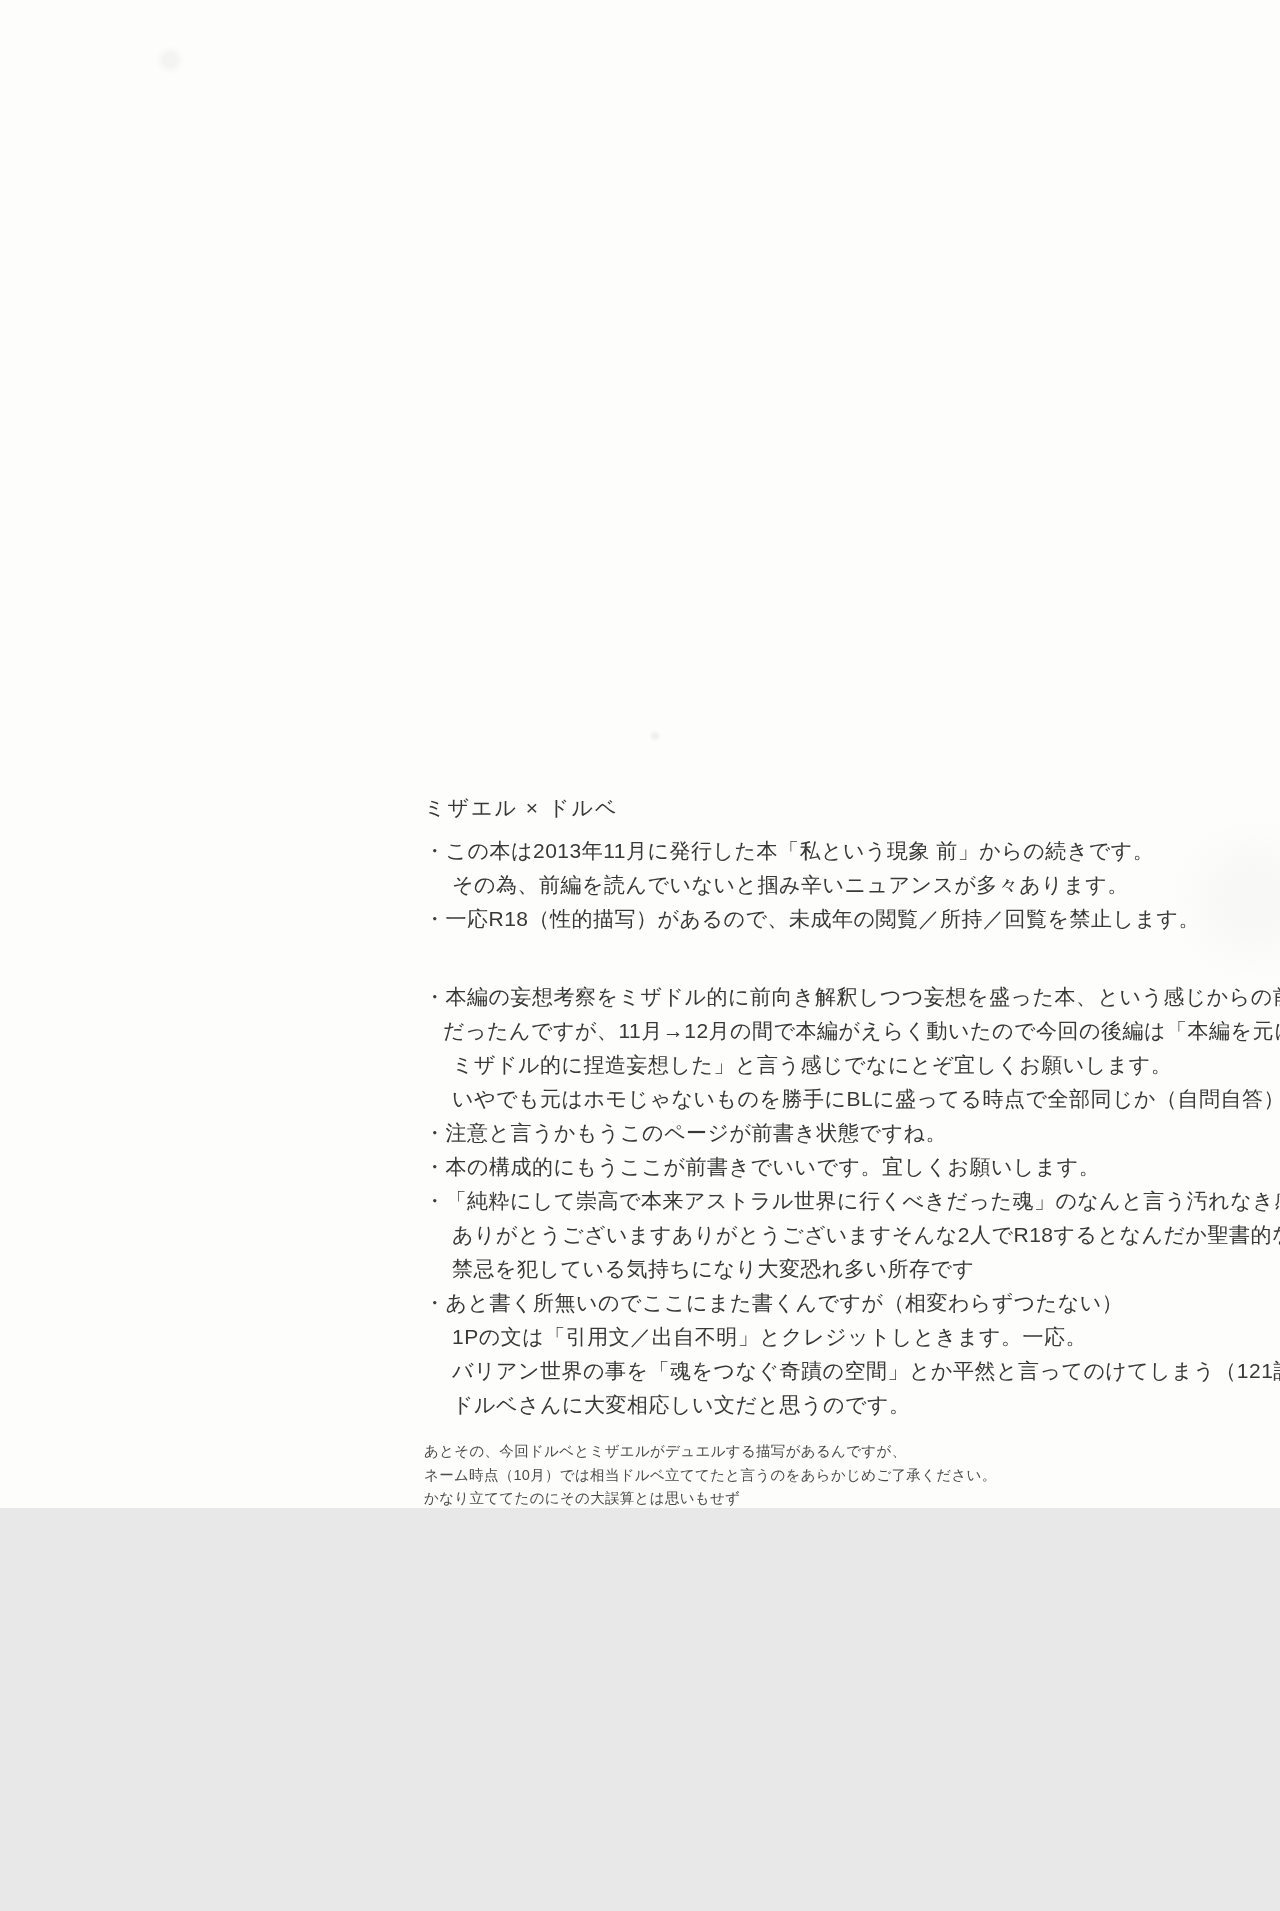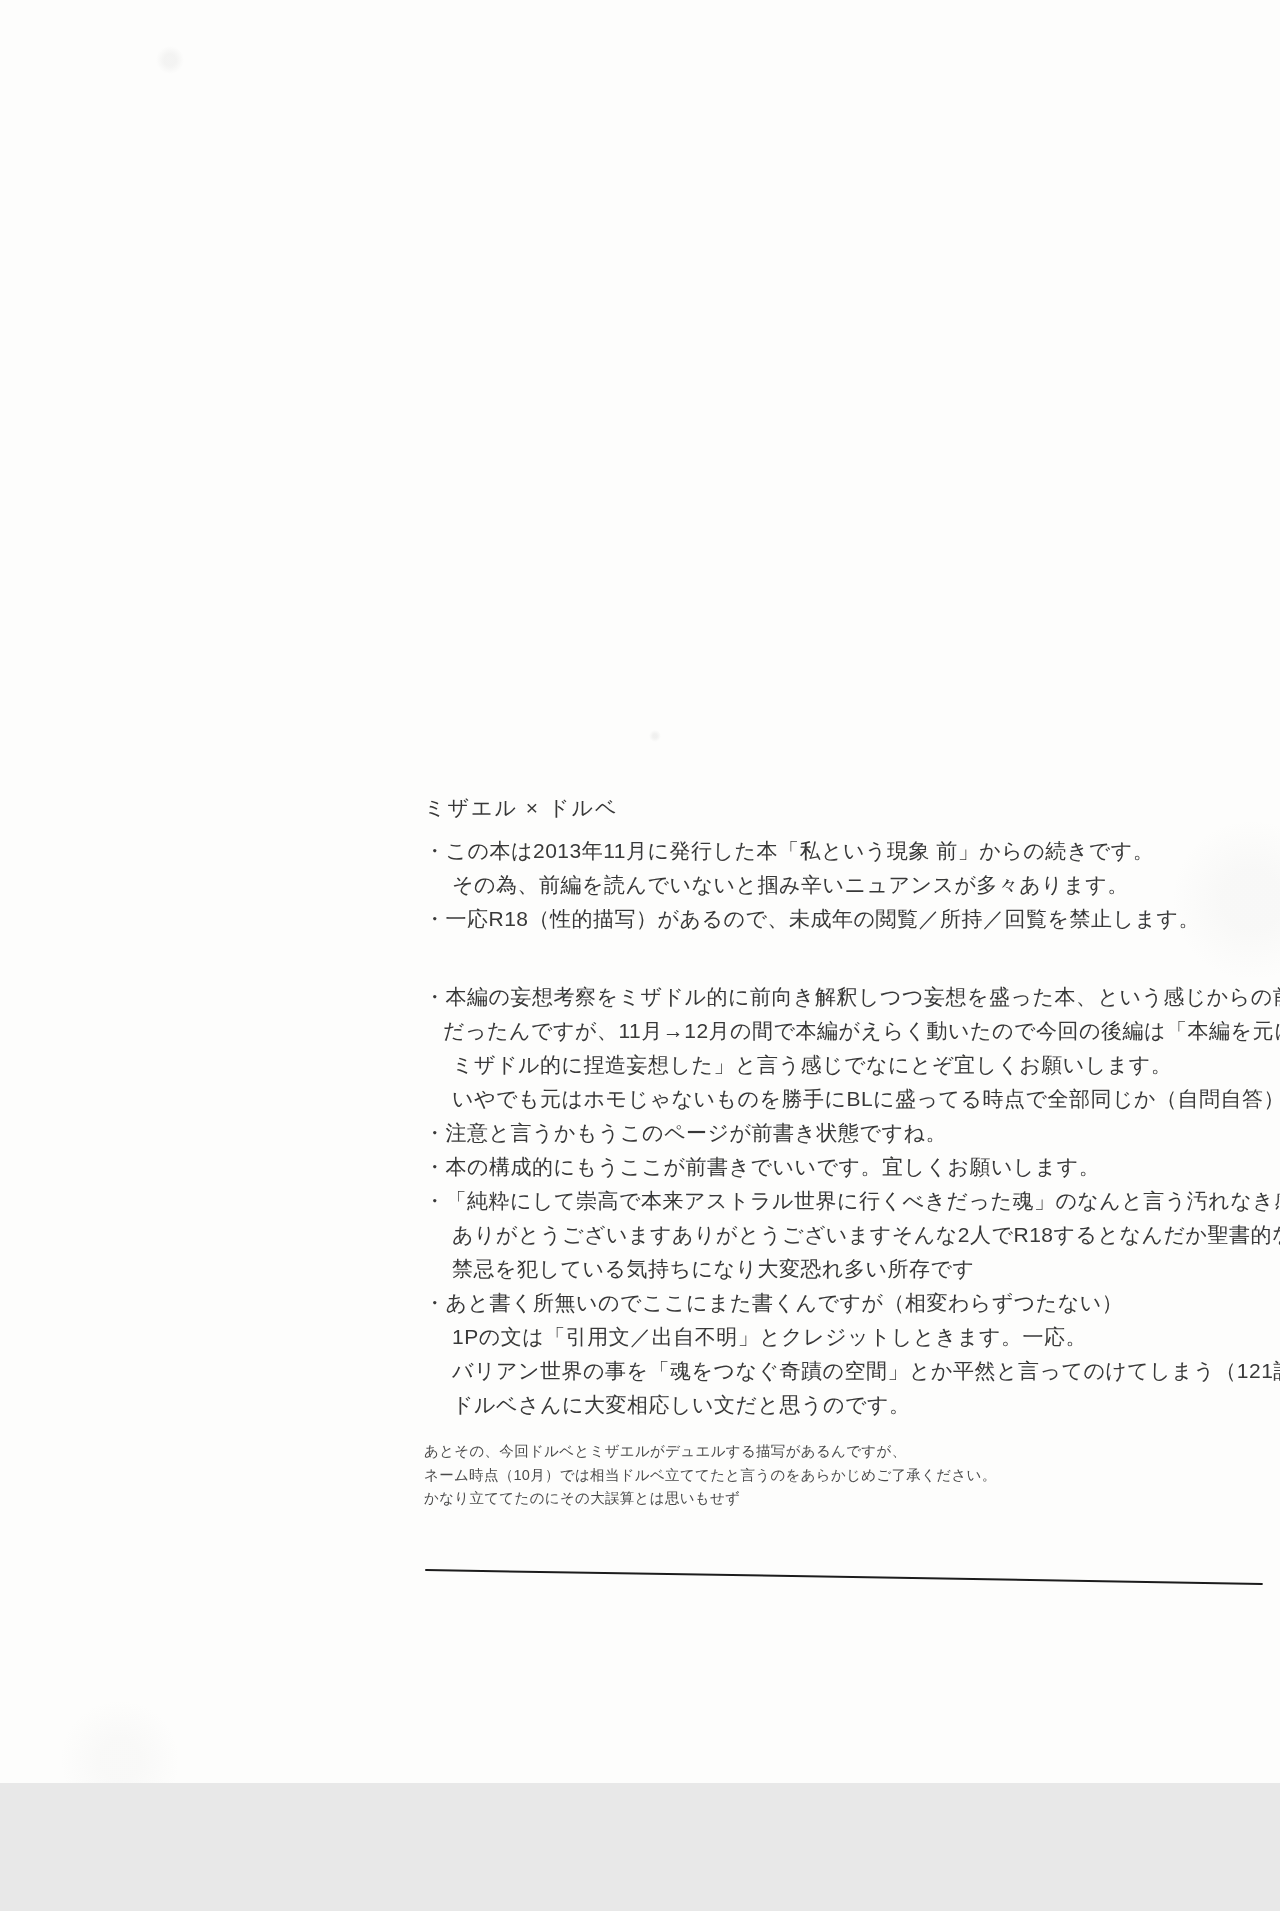--- a/index.html
+++ b/index.html
@@ -5,7 +5,7 @@
   html,body{margin:0;padding:0;background:#e8e8e8;}
   .page{
     position:relative;
-    width:1280px;height:1783px;
+    width:1280px;height:1508px;
     margin:0 auto;
     background:#fdfdfc;
     background-image:

